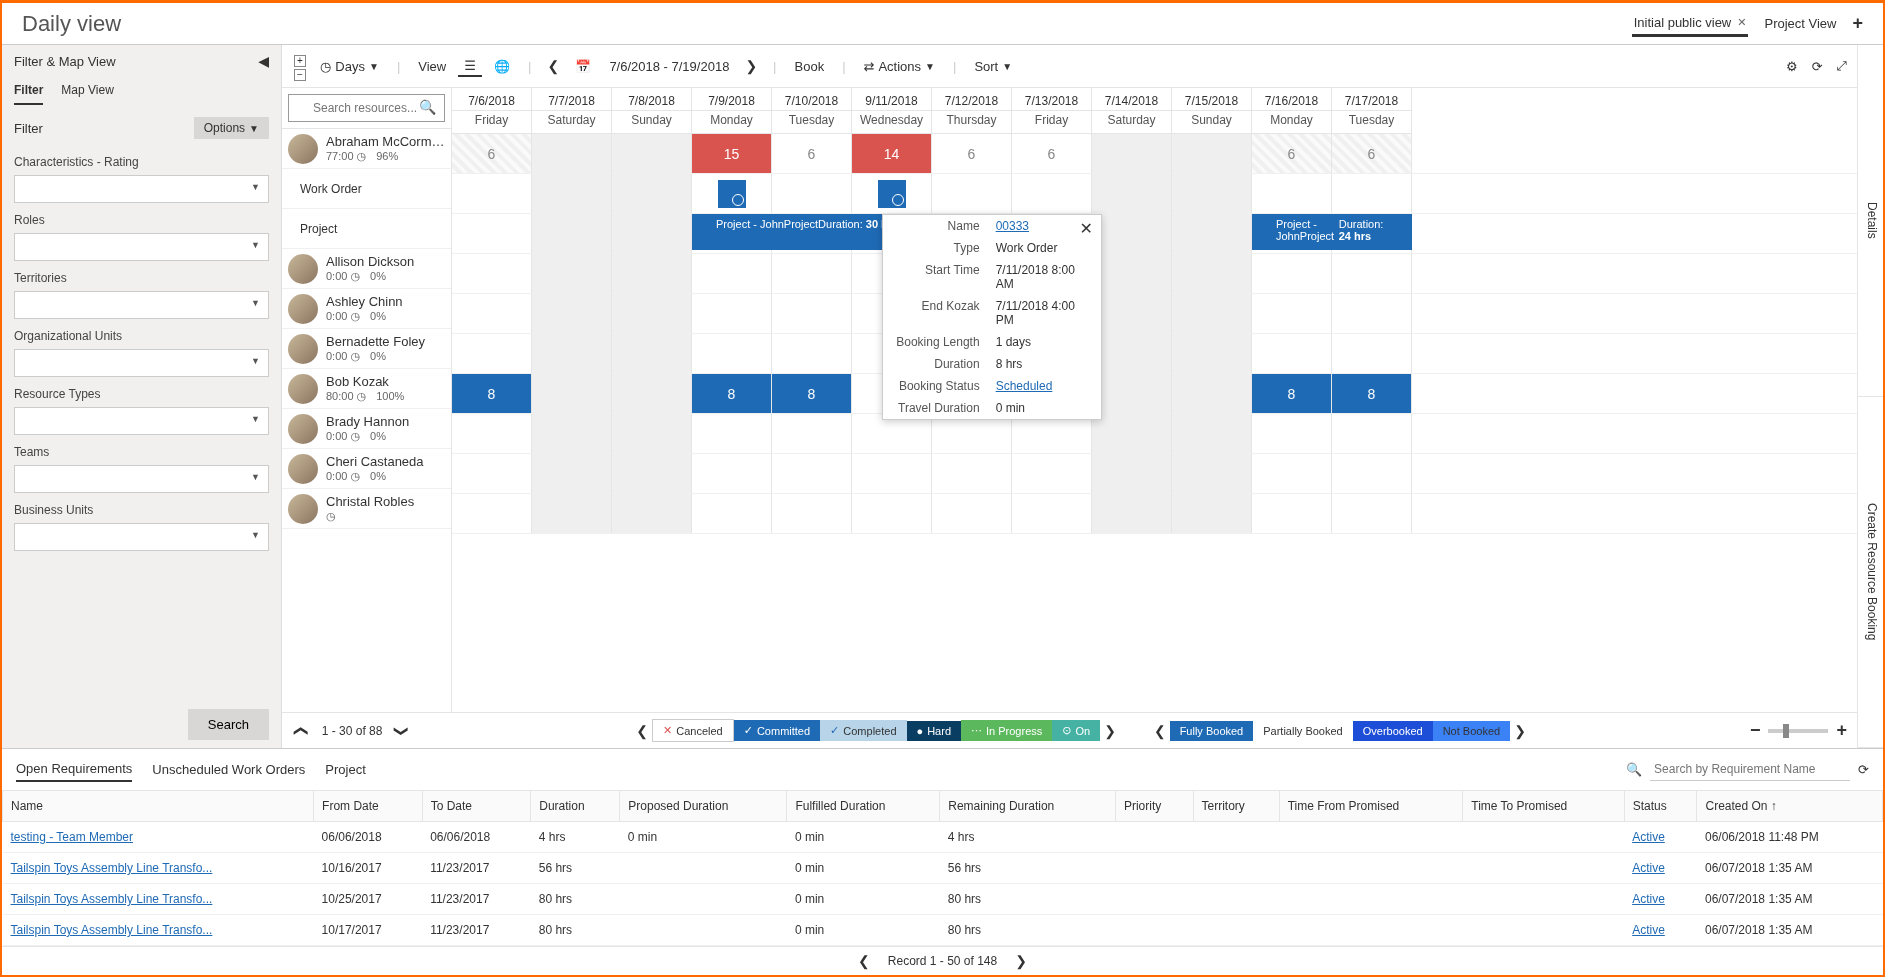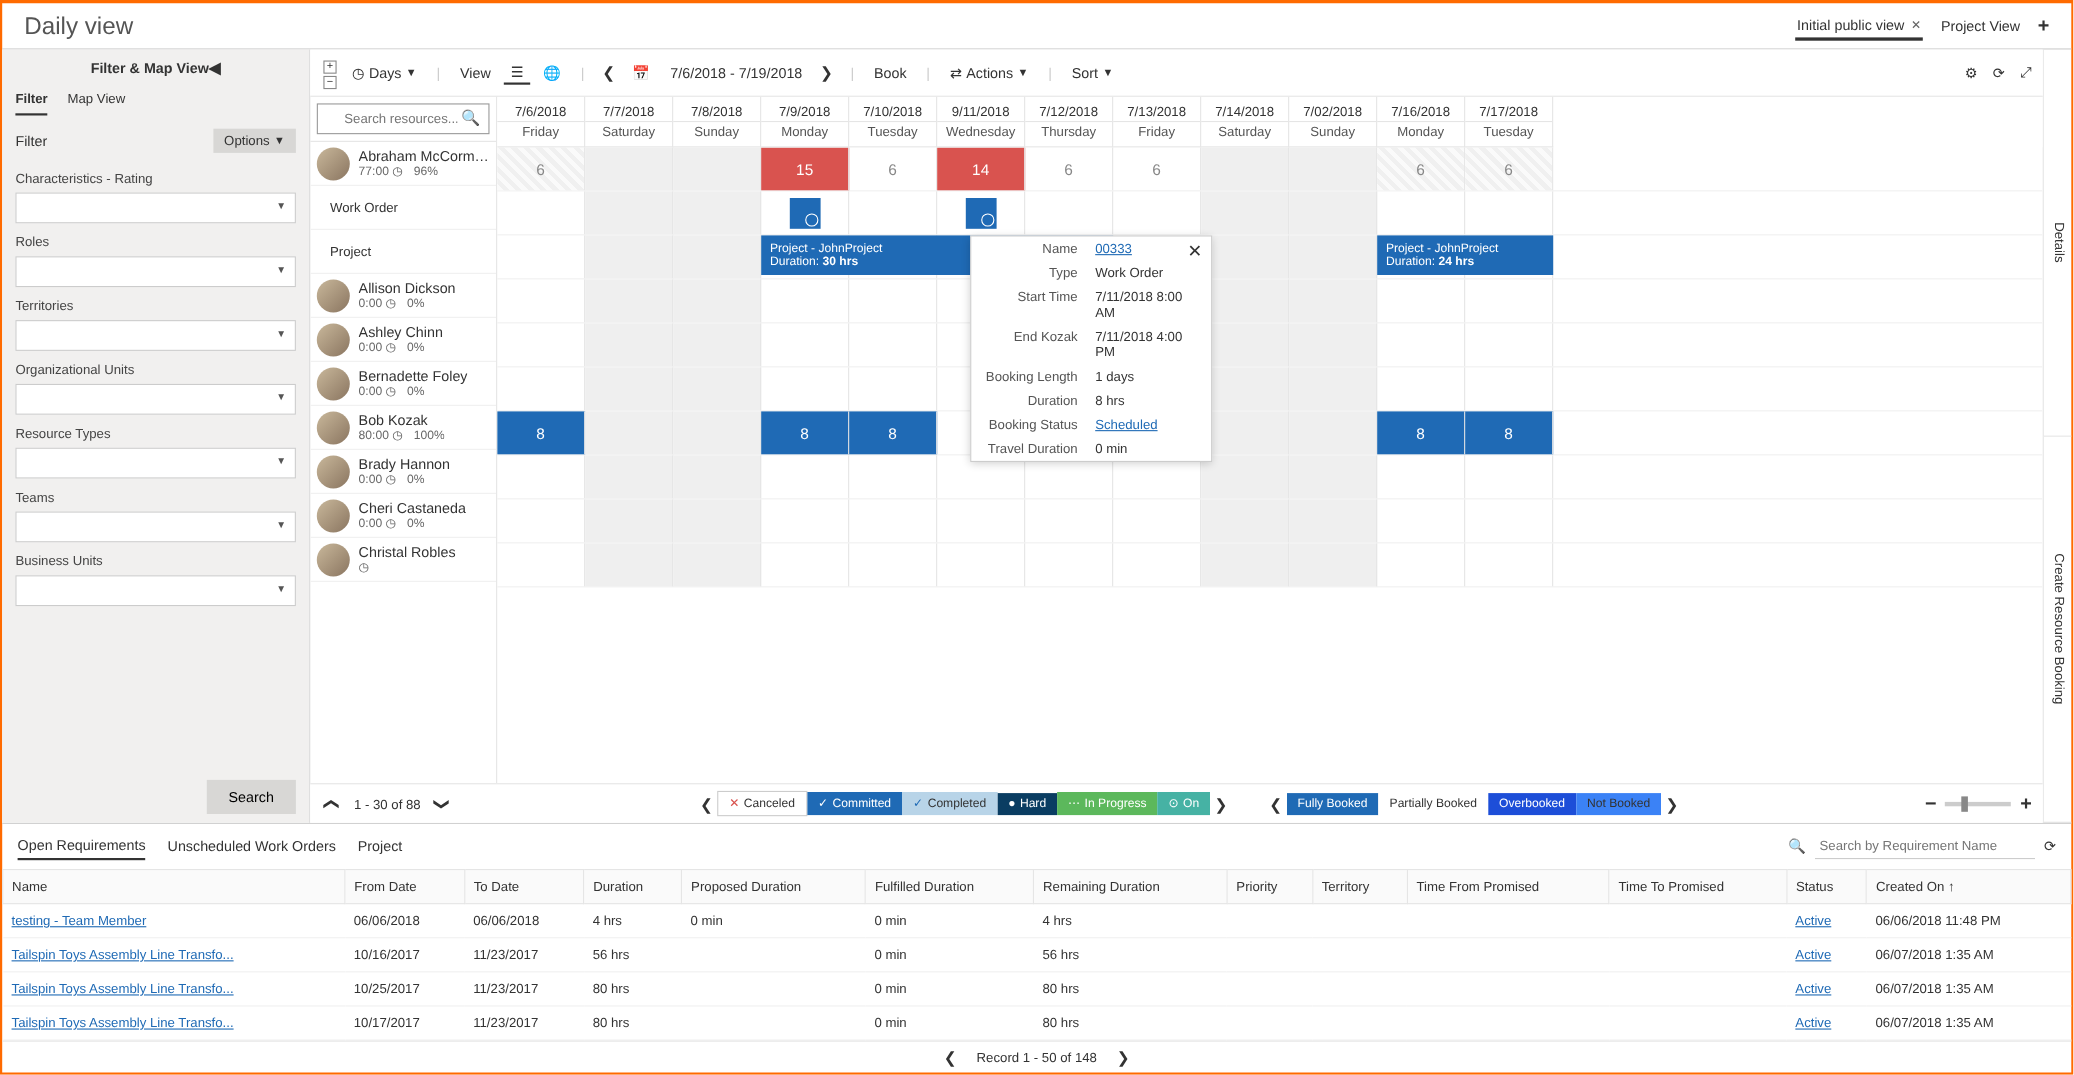--- a/index.html
+++ b/index.html
@@ -14,7 +14,7 @@
 .plus{font-size:18px;font-weight:bold;cursor:pointer}
 .main{display:flex;flex:1;min-height:0}
 .sidebar{width:280px;background:#f1f0ef;display:flex;flex-direction:column;border-right:1px solid #ddd;position:relative}
-.sidebar-head{display:flex;justify-content:center;align-items:center;padding:8px 12px;font-size:13px;font-weight:700}
+.sidebar-head{display:flex;justify-content:space-between;align-items:center;padding:8px 12px;font-size:13px;font-weight:400}
 .collapse-btn{cursor:pointer;font-size:14px}
 .sidebar-tabs{display:flex;gap:18px;padding:0 12px;font-size:12px}
 .sidebar-tab{padding:6px 0;cursor:pointer}

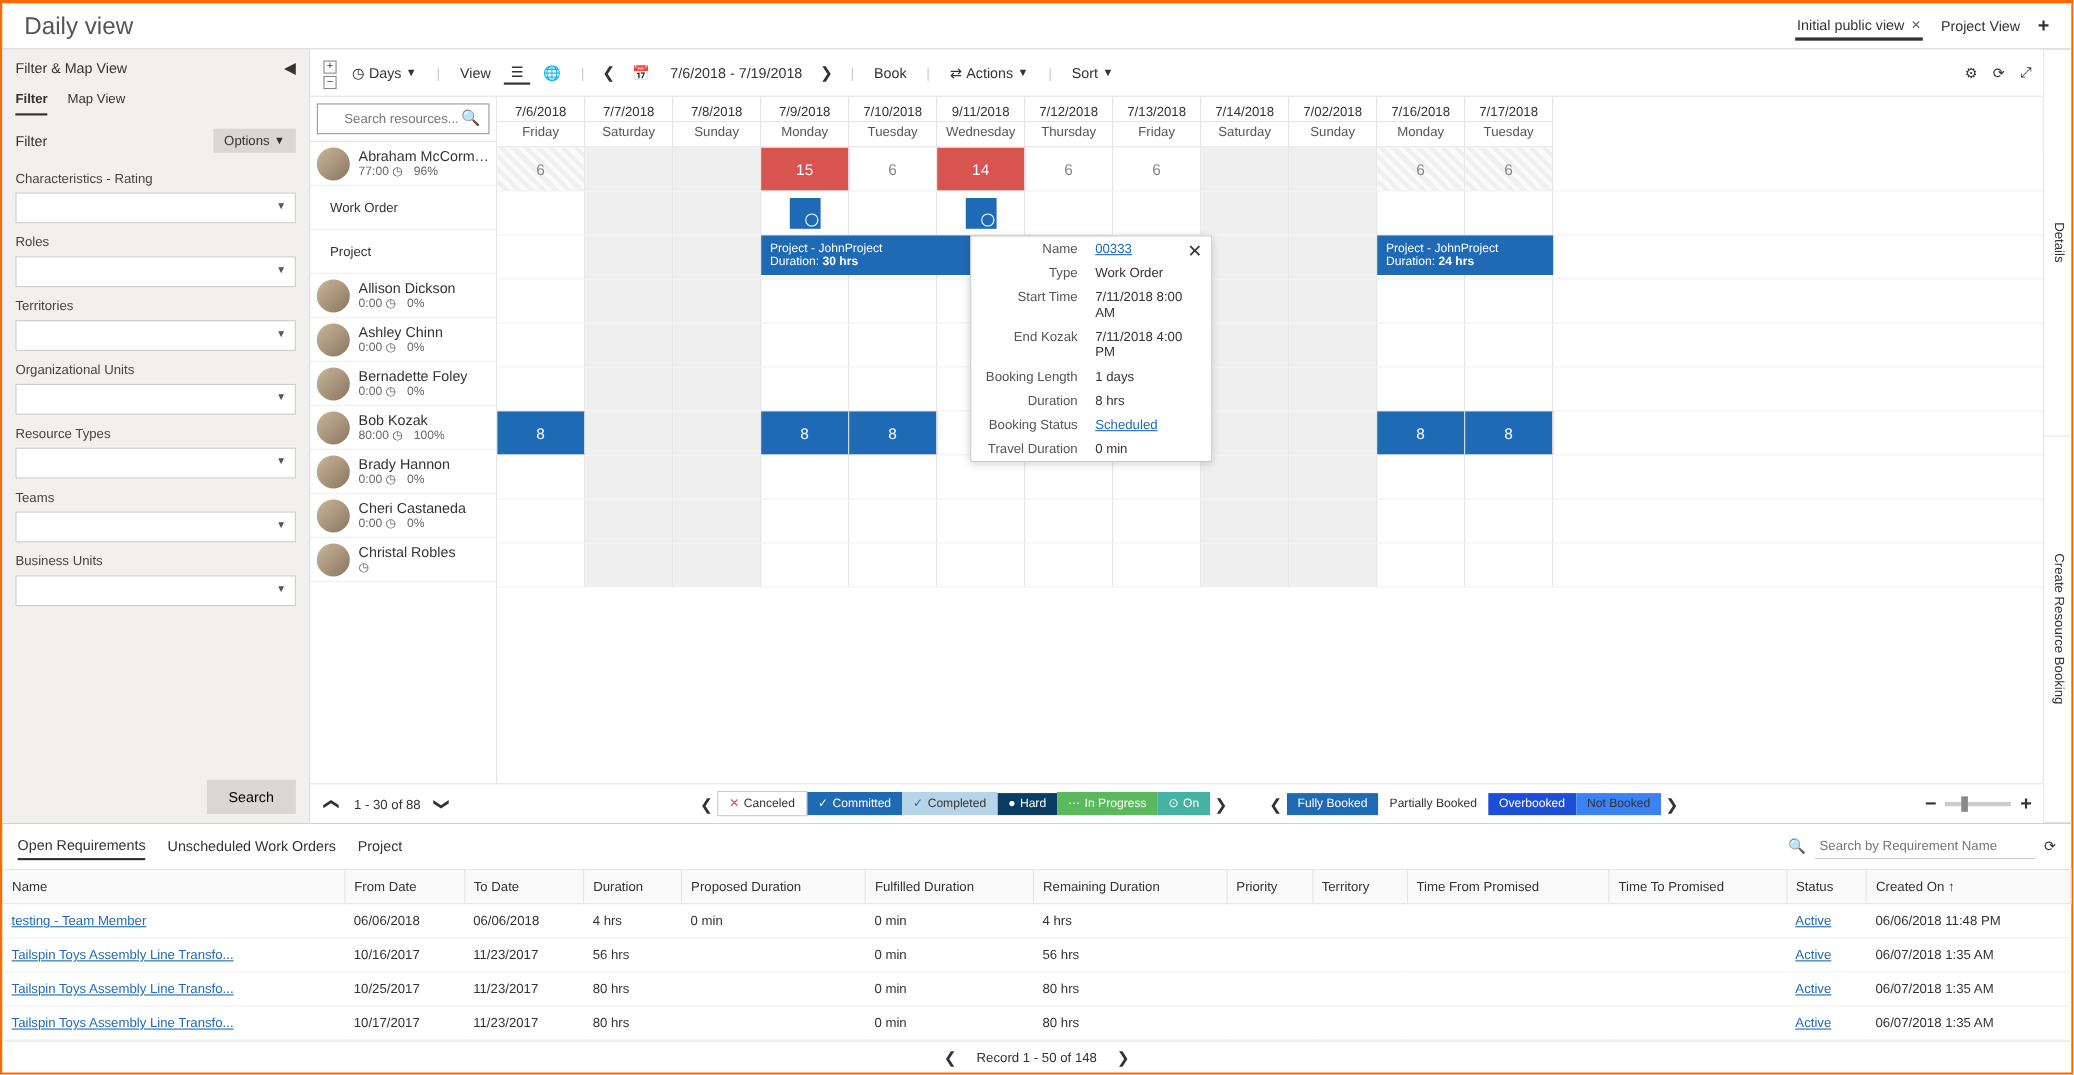--- a/index.html
+++ b/index.html
@@ -338,7 +338,7 @@
                 <span class="day-name">Saturday</span>
               </div>
               <div class="day-col">
-                <span class="day-date">7/02/2018</span>
+                <span class="day-date">7/15/2018</span>
                 <span class="day-name">Sunday</span>
               </div>
               <div class="day-col">

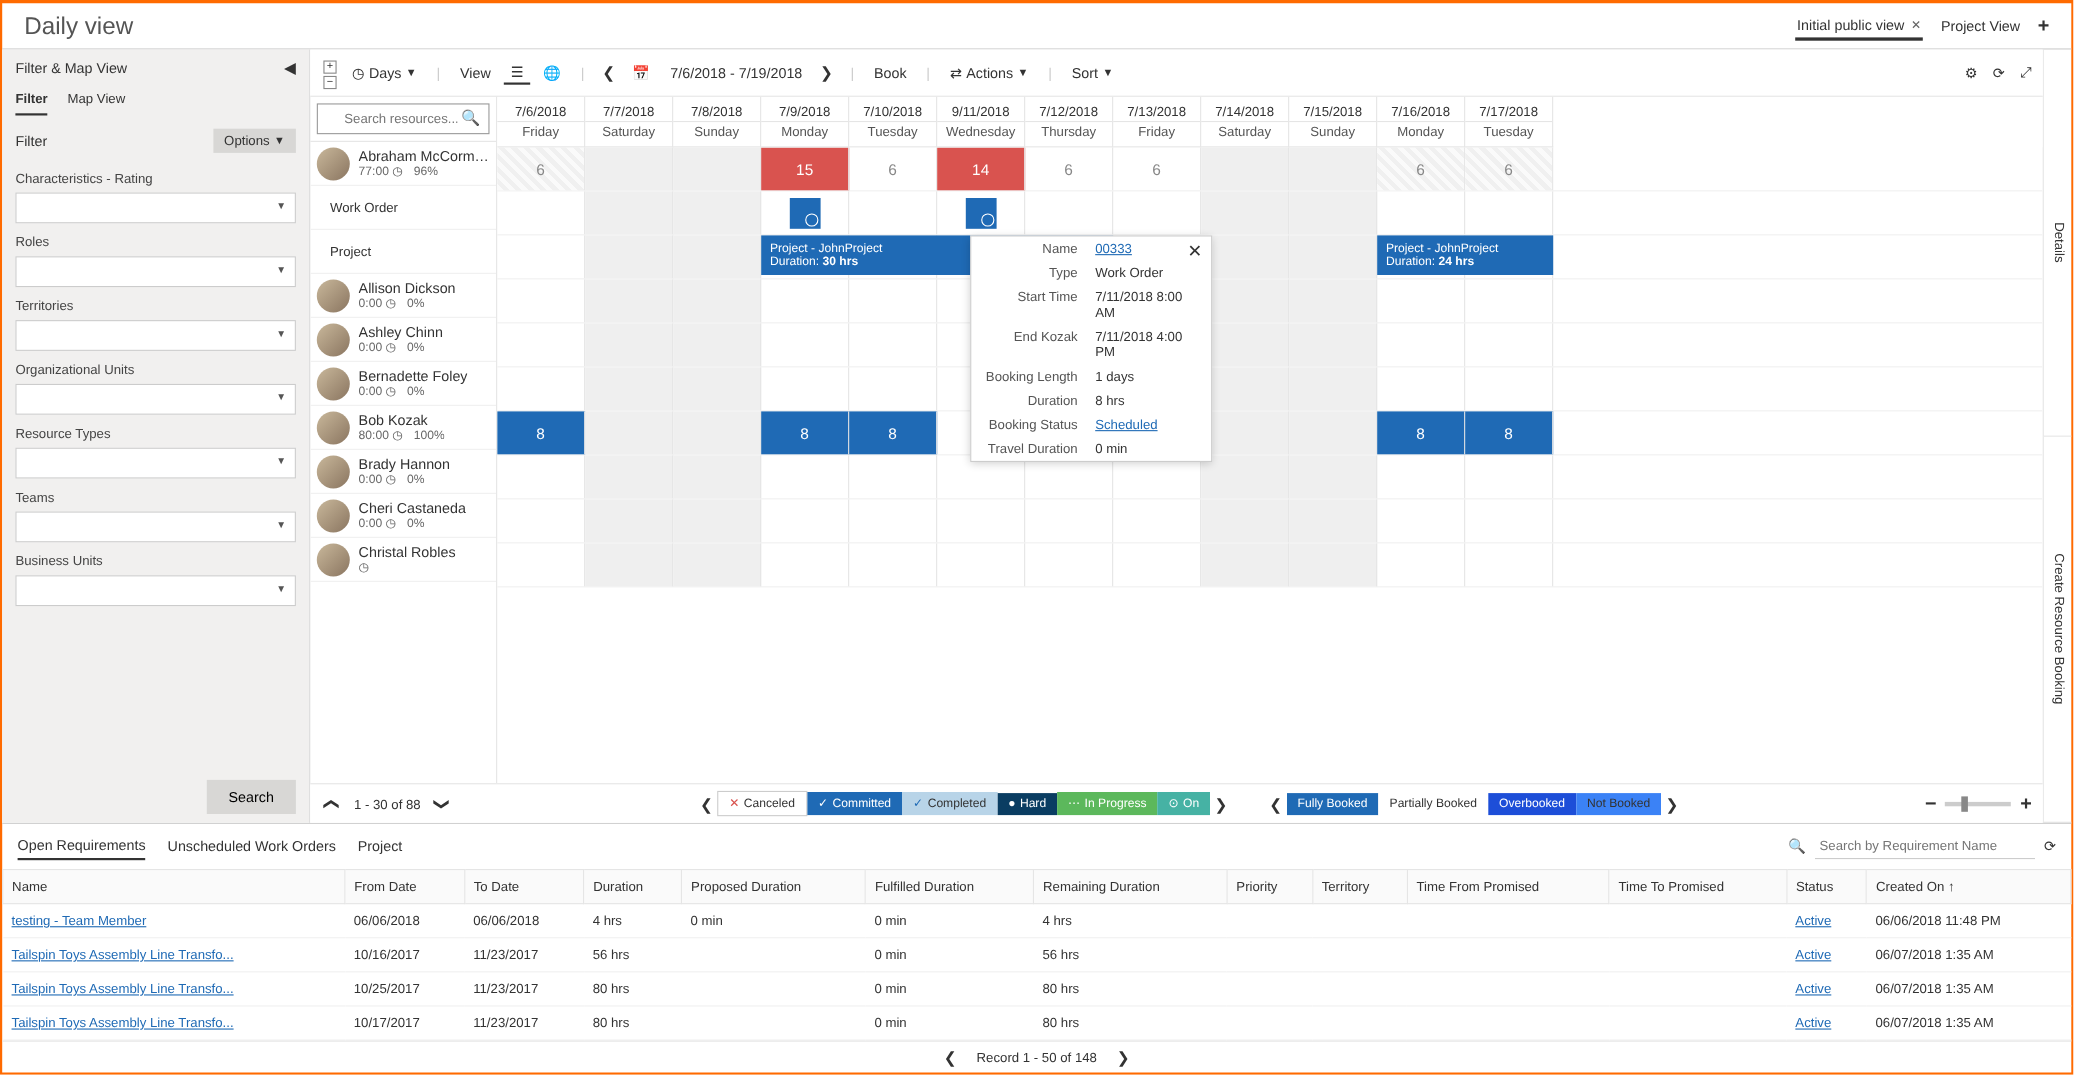--- a/index.html
+++ b/index.html
@@ -58,7 +58,7 @@
 .cell.gray{background:#efefef}
 .wo-block{width:28px;height:28px;background:#1f6ab5;position:relative}
 .wo-block::after{content:"";position:absolute;bottom:2px;right:2px;width:10px;height:10px;border:1px solid #fff;border-radius:50%}
-.proj-bar{position:absolute;height:36px;background:#1f6ab5;color:#fff;font-size:11px;padding:4px 8px;display:flex;flex-direction:column;justify-content:center;z-index:1}
+.proj-bar{position:absolute;height:36px;background:#1f6ab5;color:#fff;font-size:11px;padding:4px 24px;display:flex;flex-direction:row;z-index:1}
 .tooltip{position:absolute;background:#fff;border:1px solid #ccc;box-shadow:0 2px 8px rgba(0,0,0,0.2);width:220px;z-index:5;font-size:12px}
 .tooltip-close{position:absolute;top:4px;right:8px;cursor:pointer;font-size:16px}
 .tooltip table{width:100%;border-collapse:collapse}

